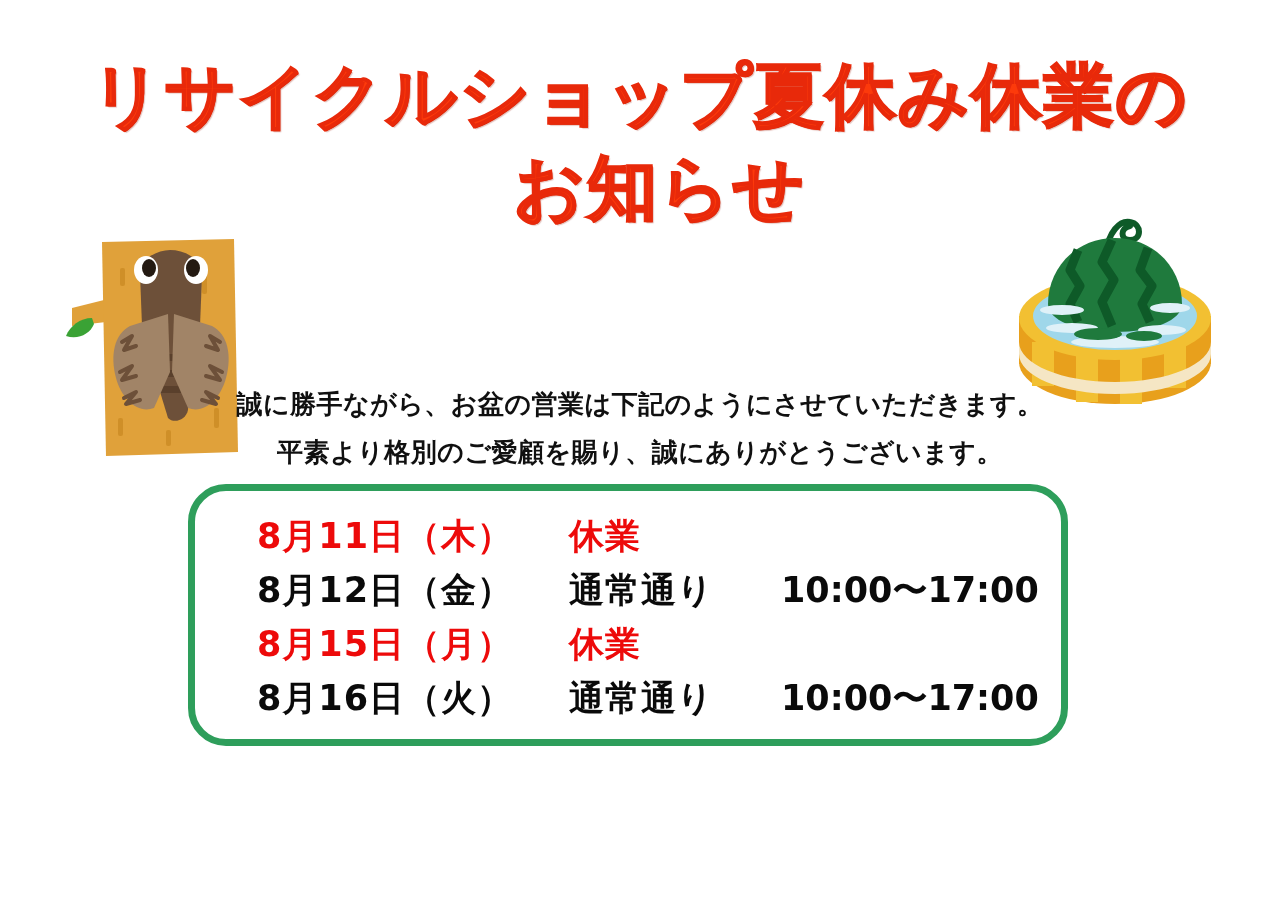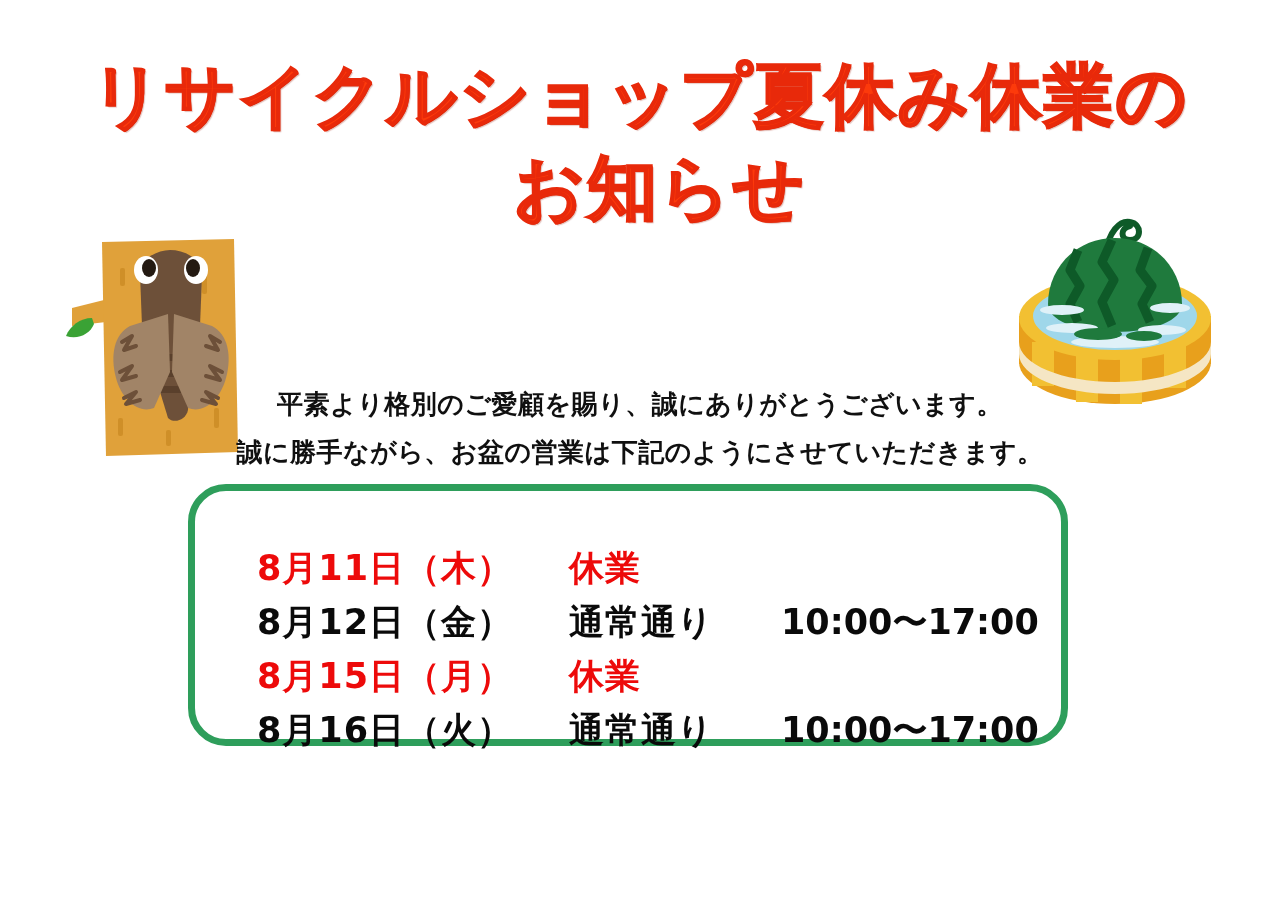--- a/index.html
+++ b/index.html
@@ -244,8 +244,8 @@
   </div>
 
   <div class="lead-block">
+    <div class="lead-line">誠に勝手ながら、お盆の営業は下記のようにさせていただきます。</div>
     <div class="lead-line">平素より格別のご愛顧を賜り、誠にありがとうございます。</div>
-    <div class="lead-line">誠に勝手ながら、お盆の営業は下記のようにさせていただきます。</div>
   </div>
 
   <div class="schedule-box">

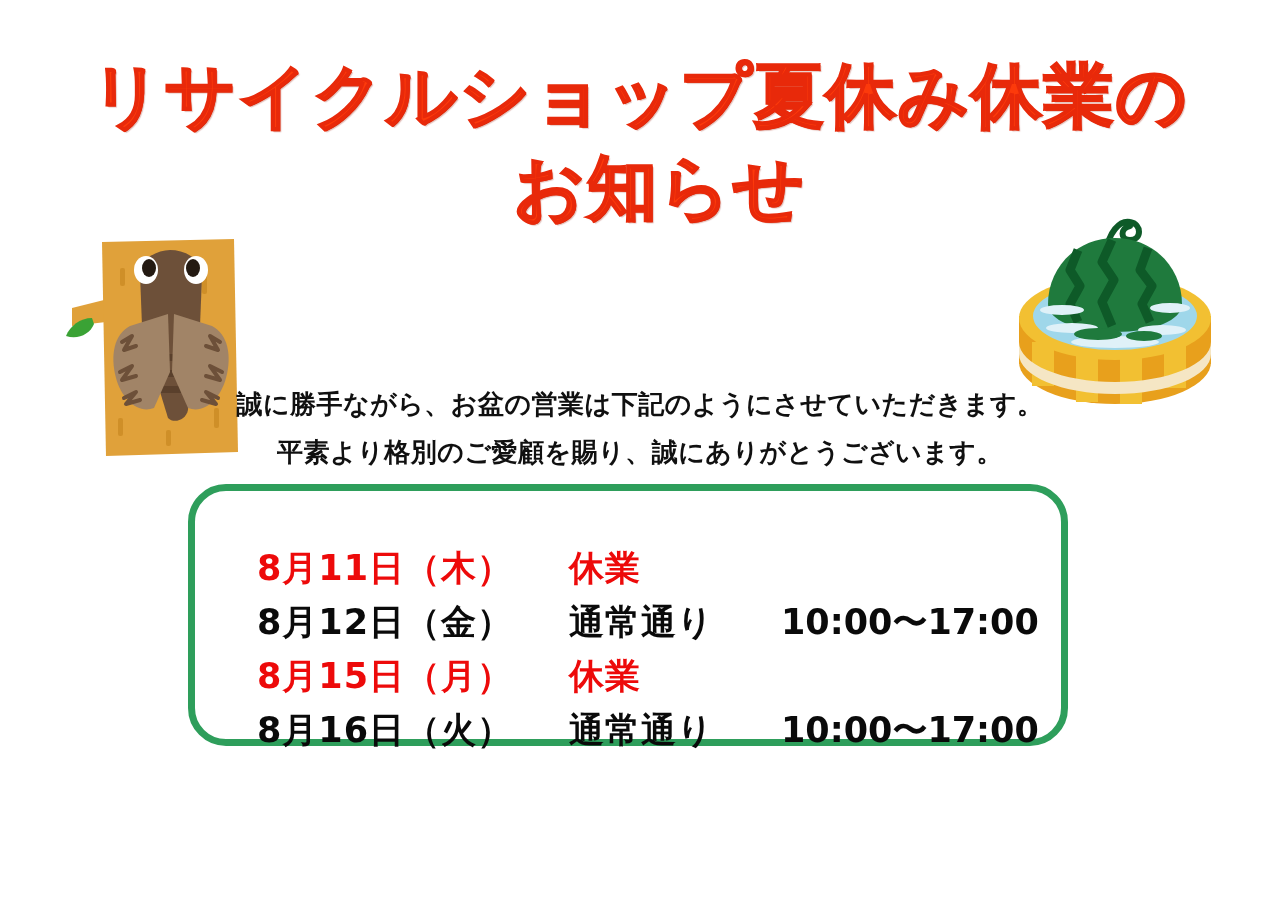--- a/index.html
+++ b/index.html
@@ -102,7 +102,6 @@
   .sr-status {
     display: inline-block;
     min-width: 190px;
-    margin-top: 32px;
   }
   .sr-hours {
     display: inline-block;

